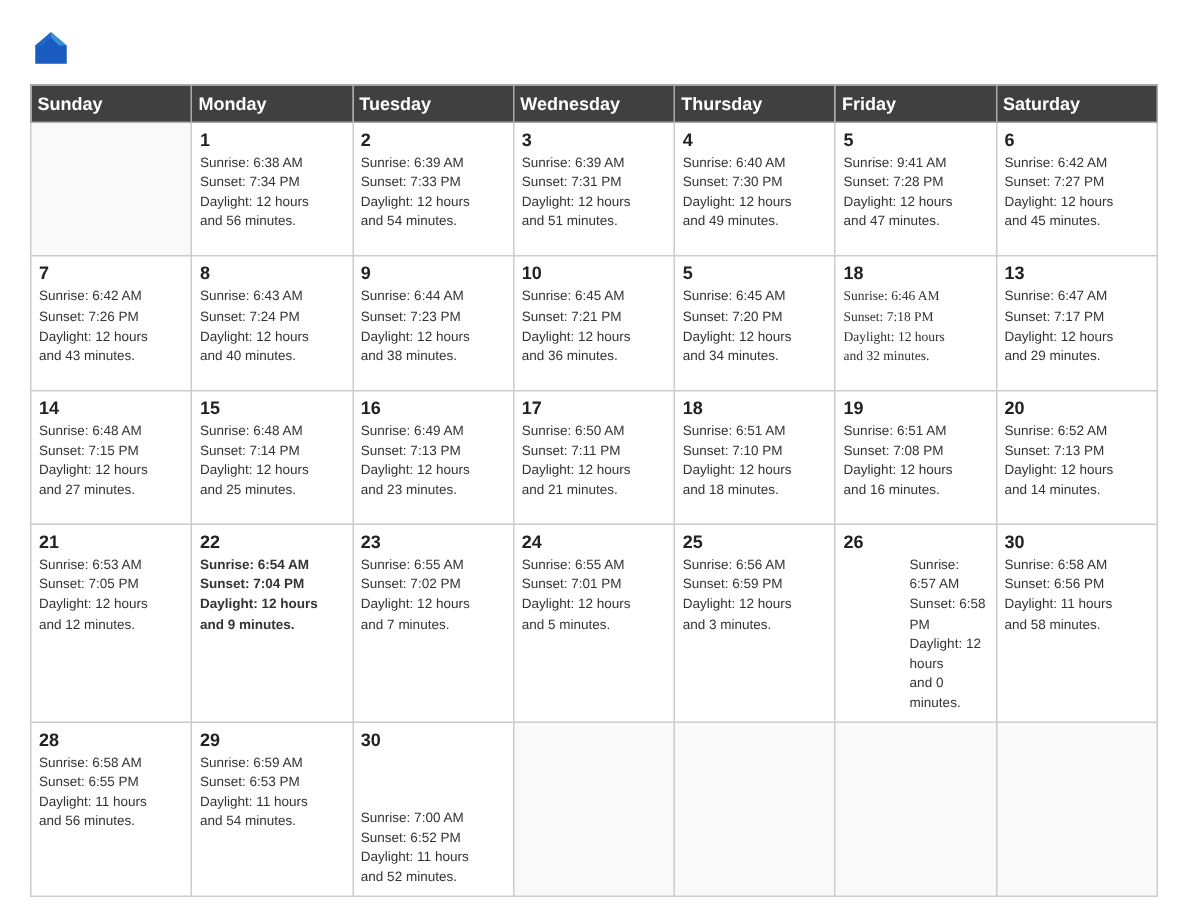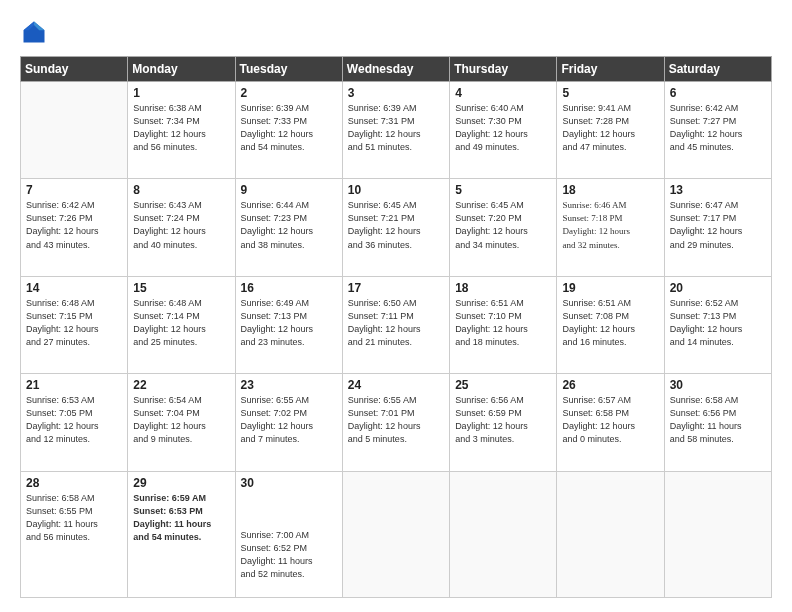--- a/index.html
+++ b/index.html
@@ -284,7 +284,7 @@
           </td>
           <td>
             <span class="day-num">22</span>
-            <div class="day-info" style="white-space: pre-line;">Sunrise: 6:54 AM
+            <div class="day-info" style="white-space: pre-line; font-weight: bold;">Sunrise: 6:54 AM
 Sunset: 7:04 PM
 Daylight: 12 hours
 and 9 minutes.</div>

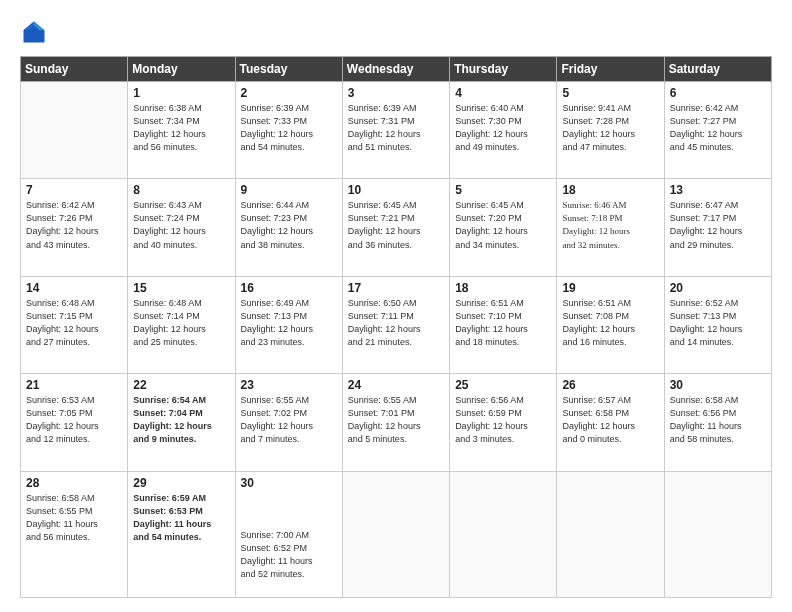--- a/index.html
+++ b/index.html
@@ -312,7 +312,7 @@
           </td>
           <td>
             <span class="day-num">26</span>
-            <div class="day-info" style="white-space: pre-line;">Sunrise: 6:57 AM
+            <div class="day-info" style="white-space: pre-line; margin-left: 44px;">Sunrise: 6:57 AM
 Sunset: 6:58 PM
 Daylight: 12 hours
 and 0 minutes.</div>

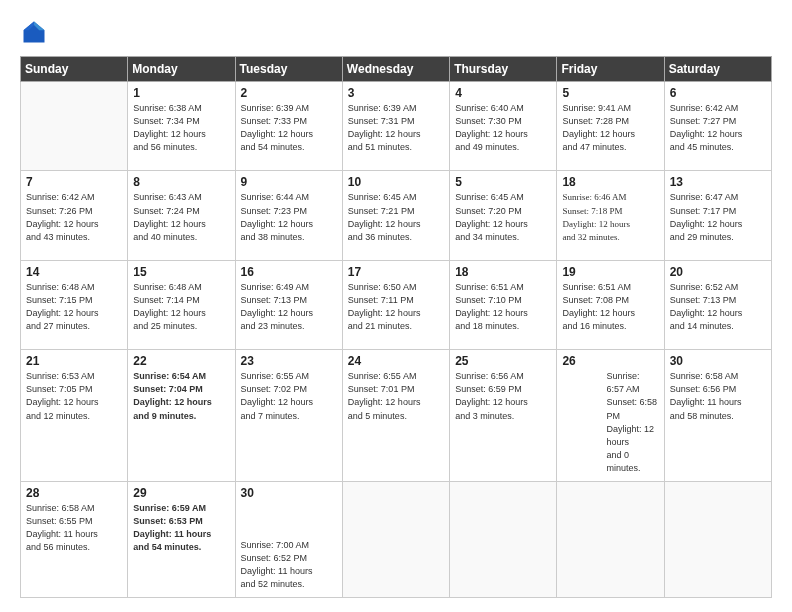--- a/index.html
+++ b/index.html
@@ -335,7 +335,7 @@
           </td>
           <td>
             <span class="day-num">29</span>
-            <div class="day-info" style="white-space: pre-line; font-weight: bold;">Sunrise: 6:59 AM
+            <div class="day-info" style="white-space: pre-line;">Sunrise: 6:59 AM
 Sunset: 6:53 PM
 Daylight: 11 hours
 and 54 minutes.</div>

